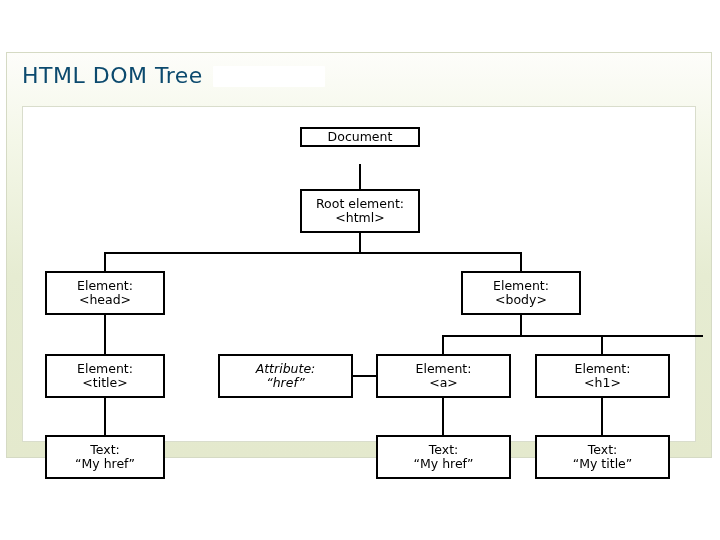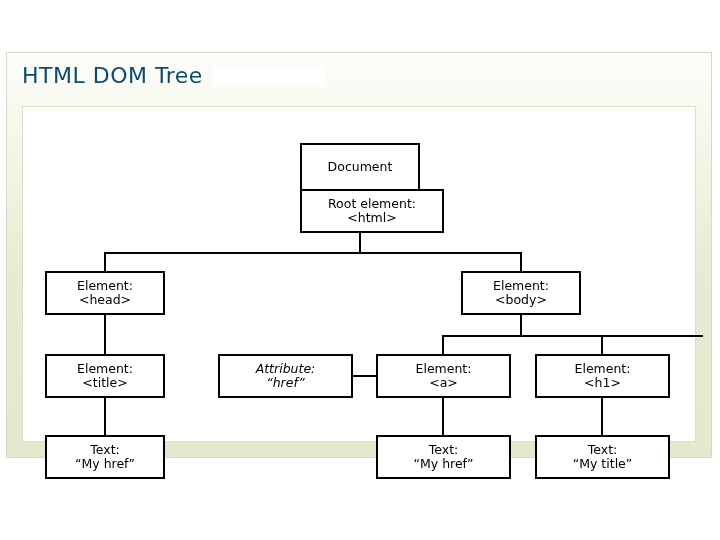--- a/index.html
+++ b/index.html
@@ -135,7 +135,7 @@
 
       <div class="edge" style="left:578px; top:290px; width:2px; height:38px;"></div>
 
-      <div class="node" style="left:277px; top:36px; width:120px; height:48px;">
+      <div class="node" style="left:277px; top:20px; width:120px; height:20px;">
         <span class="l1">Document</span>
       </div>
 

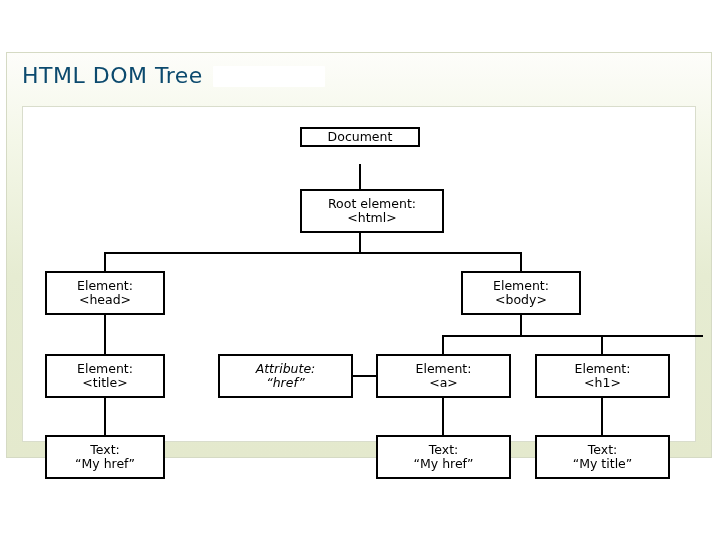--- a/index.html
+++ b/index.html
@@ -139,7 +139,7 @@
         <span class="l1">Document</span>
       </div>
 
-      <div class="node" style="left:277px; top:82px; width:144px; height:44px;">
+      <div class="node" style="left:277px; top:82px; width:120px; height:44px;">
         <span class="l1">Root element:</span>
         <span class="l2">&lt;html&gt;</span>
       </div>

